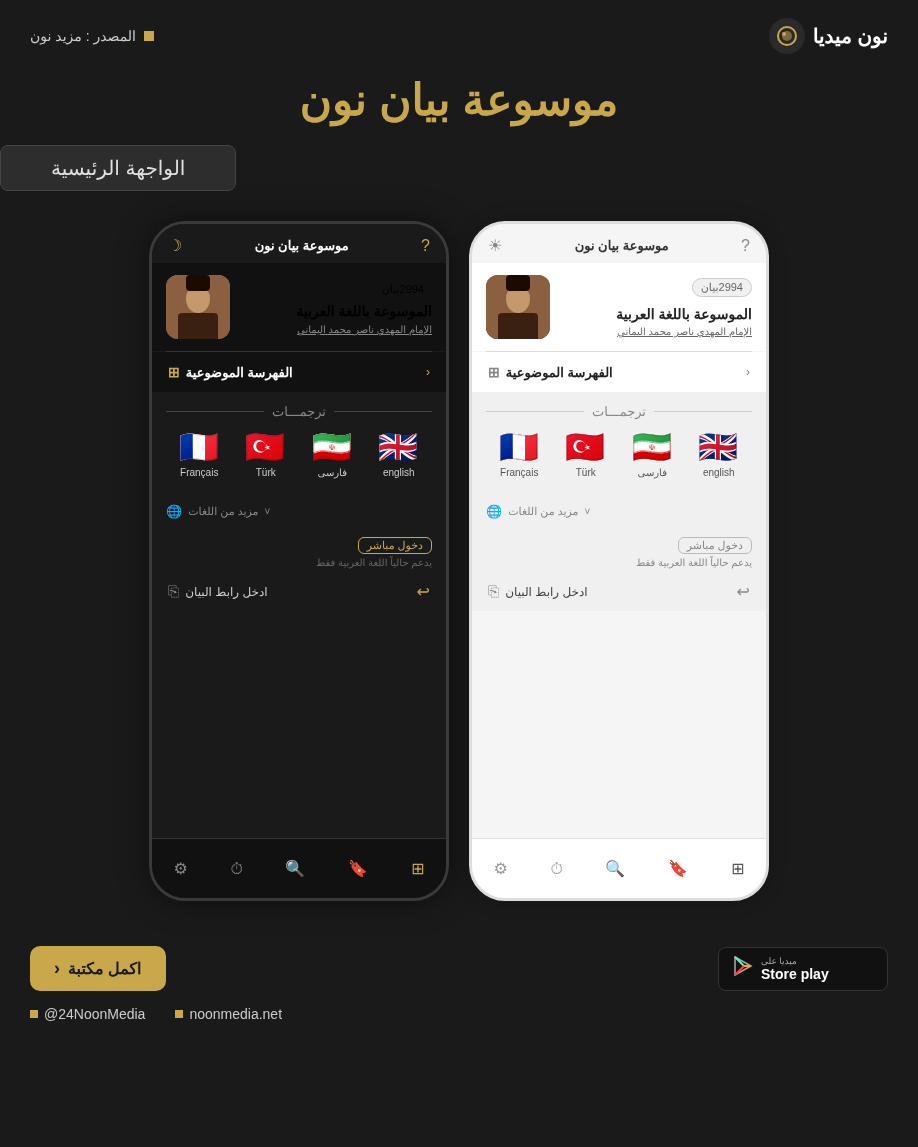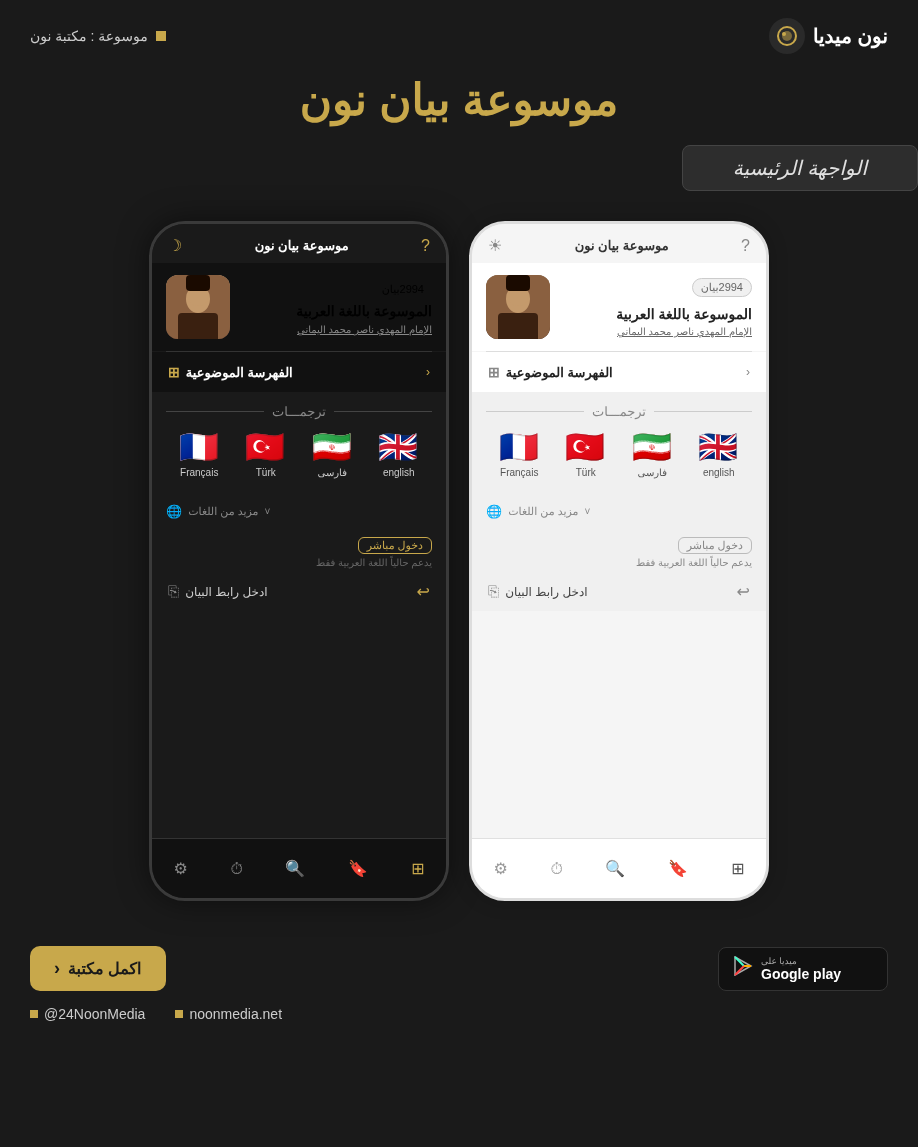--- a/index.html
+++ b/index.html
@@ -411,7 +411,7 @@
 <div class="header">
   <div class="source-label">
     <span class="dot"></span>
-    <span>موسوعة : مكتبة نون</span>
+    <span>المصدر : مزيد نون</span>
   </div>
   <div class="brand-logo">
     <span class="brand-text">نون ميديا</span>

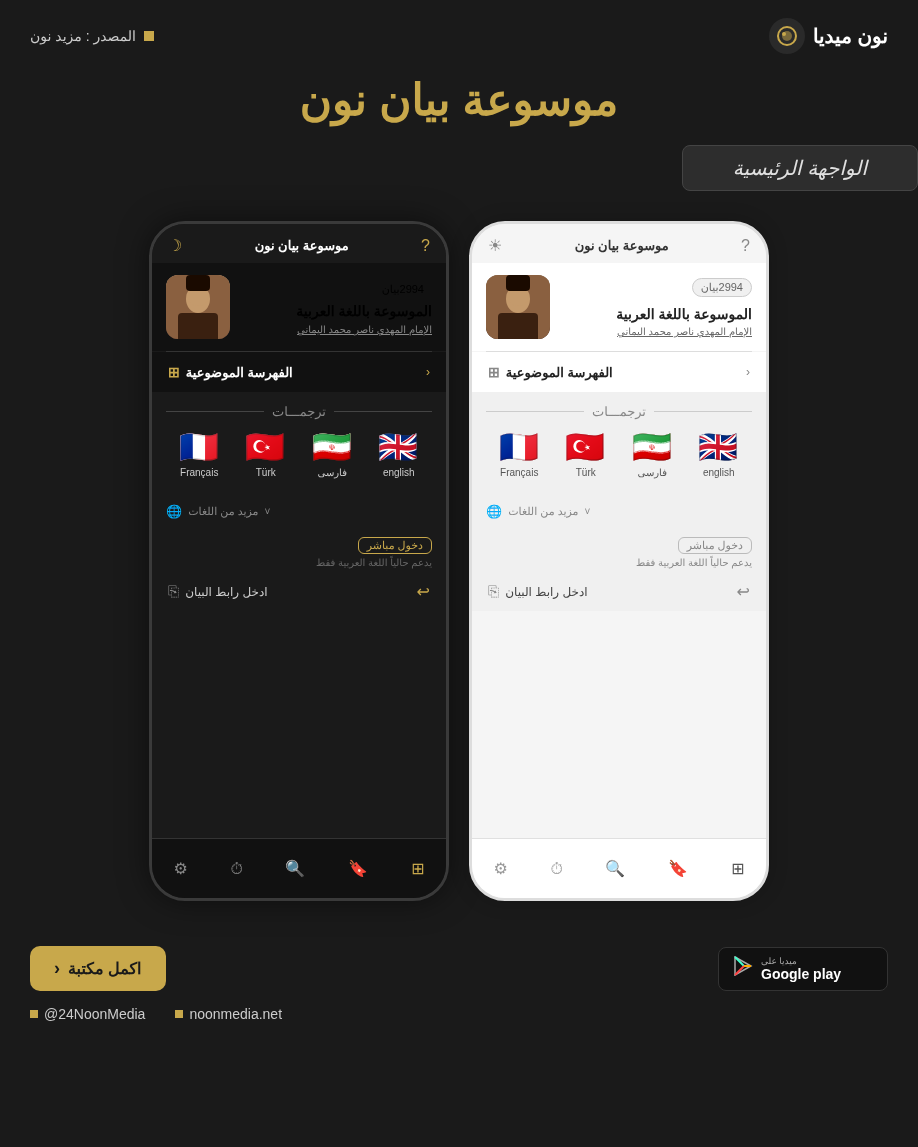--- a/index.html
+++ b/index.html
@@ -70,9 +70,8 @@
     
     .subtitle-badge {
       display: flex;
-      justify-content: flex-end;
+      justify-content: flex-start;
       margin-bottom: 30px;
-      font-style: italic;
     }
     .subtitle-badge span {
       background: #2d2d2d;

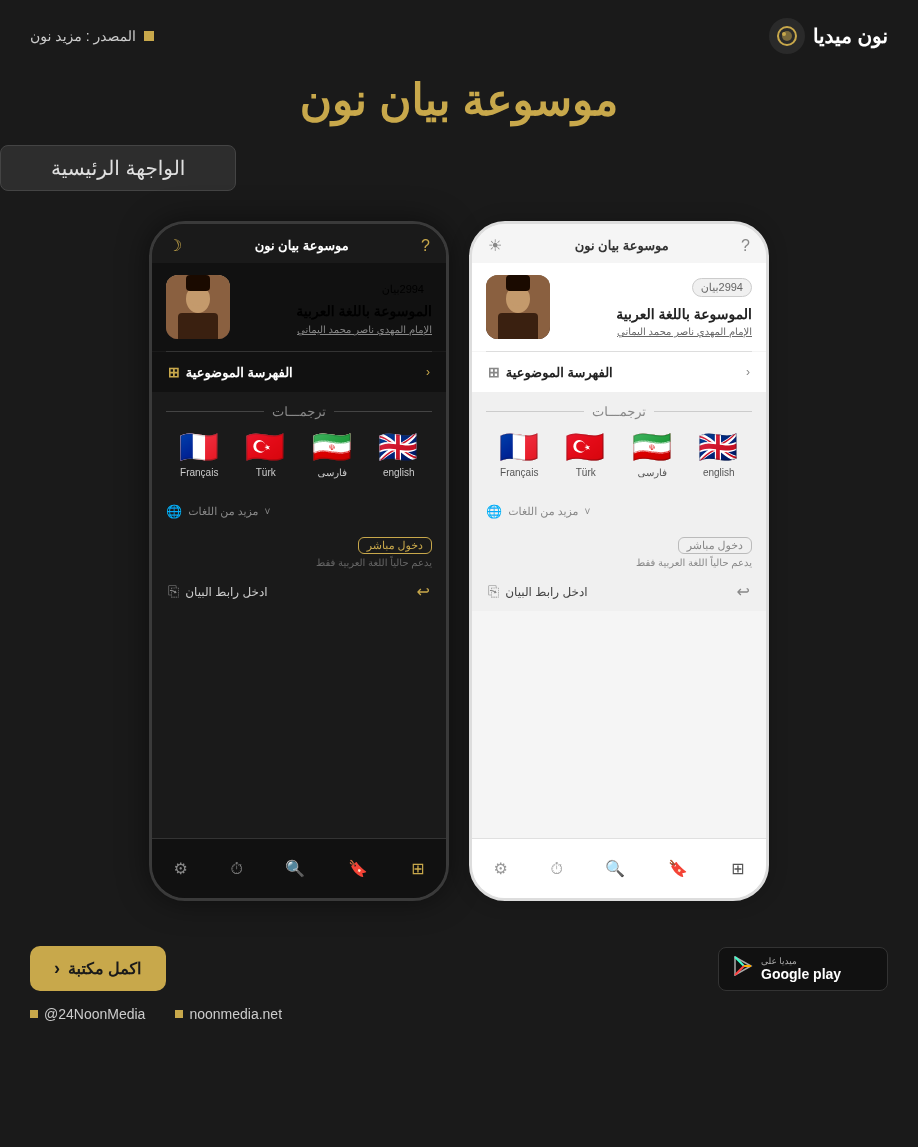--- a/index.html
+++ b/index.html
@@ -643,7 +643,7 @@
       </span>
       <div>
         <div class="badge-text-small">ميديا على</div>
-        <div class="badge-text-large">Google play</div>
+        <div class="badge-text-large">Store play</div>
       </div>
     </div>
   </div>

